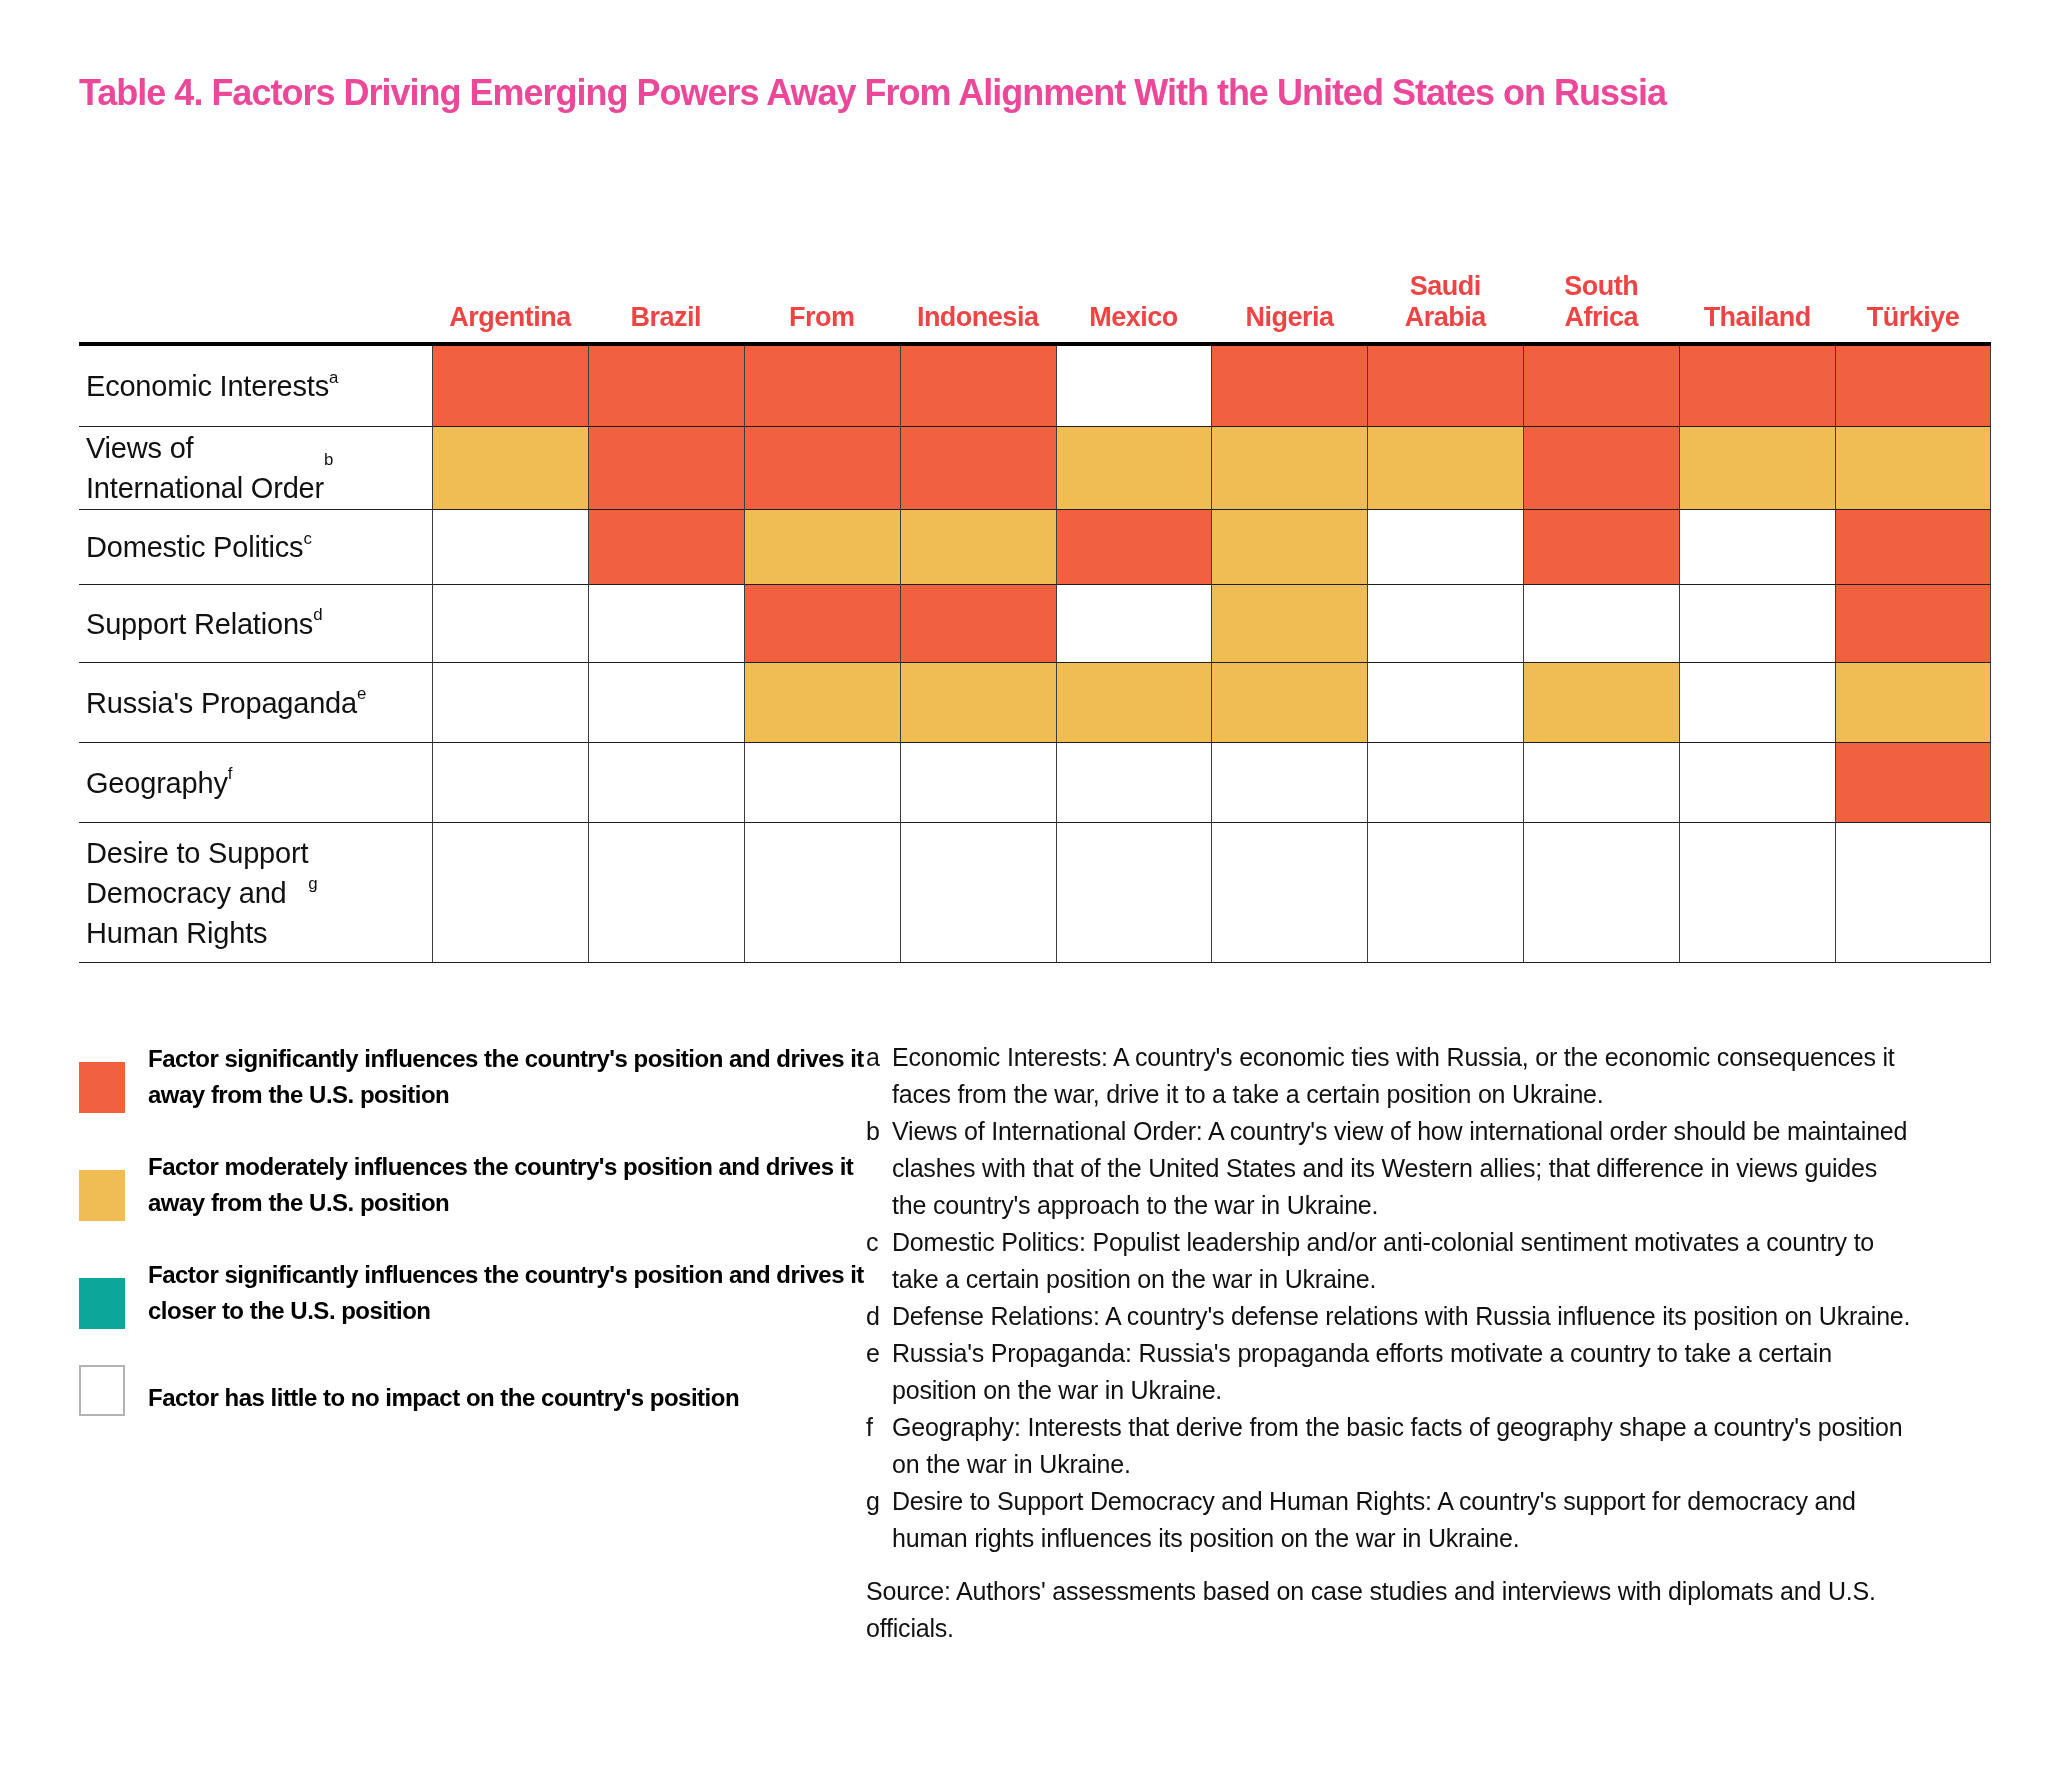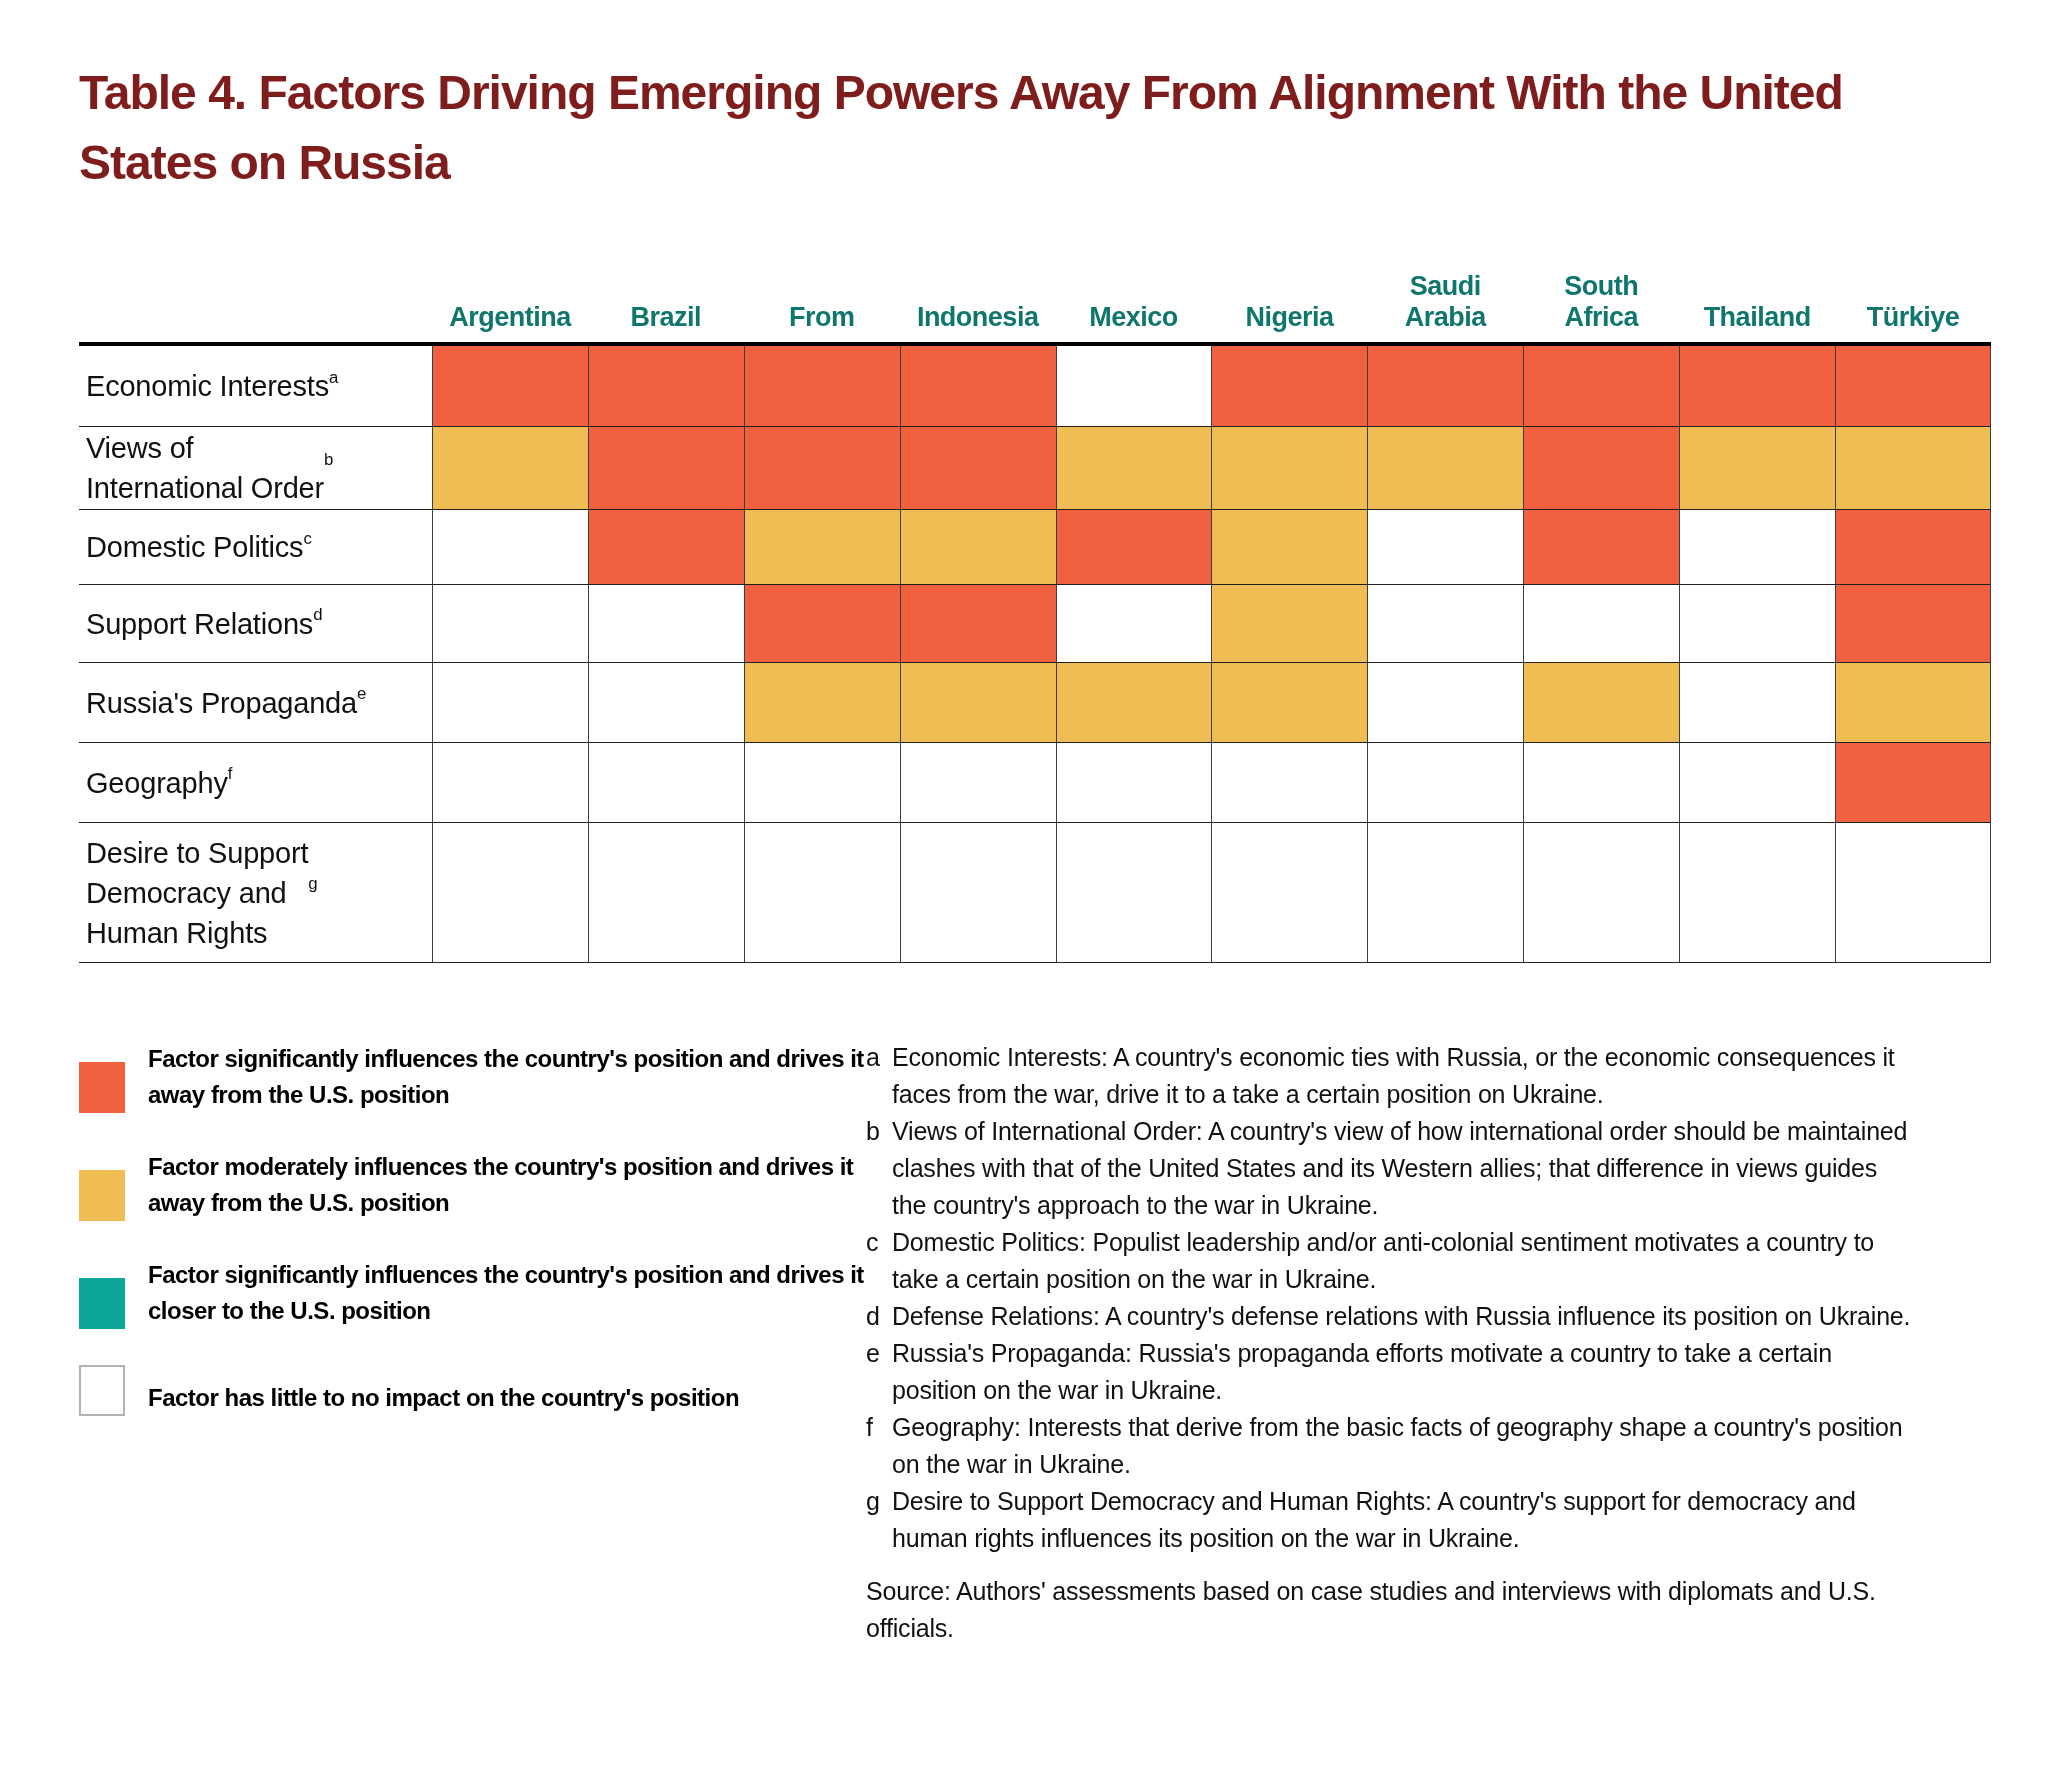--- a/index.html
+++ b/index.html
@@ -14,8 +14,8 @@
   
   #title{
     position:absolute;left:79px;top:58px;width:1795px;
-    font-size:48px;font-weight:700;letter-spacing:-1px;
-    line-height:70px;color:#7f1d1d;
+    font-size:36px;font-weight:700;letter-spacing:-1px;
+    line-height:70px;color:#ec4899;
   }
   
   #header-grid{

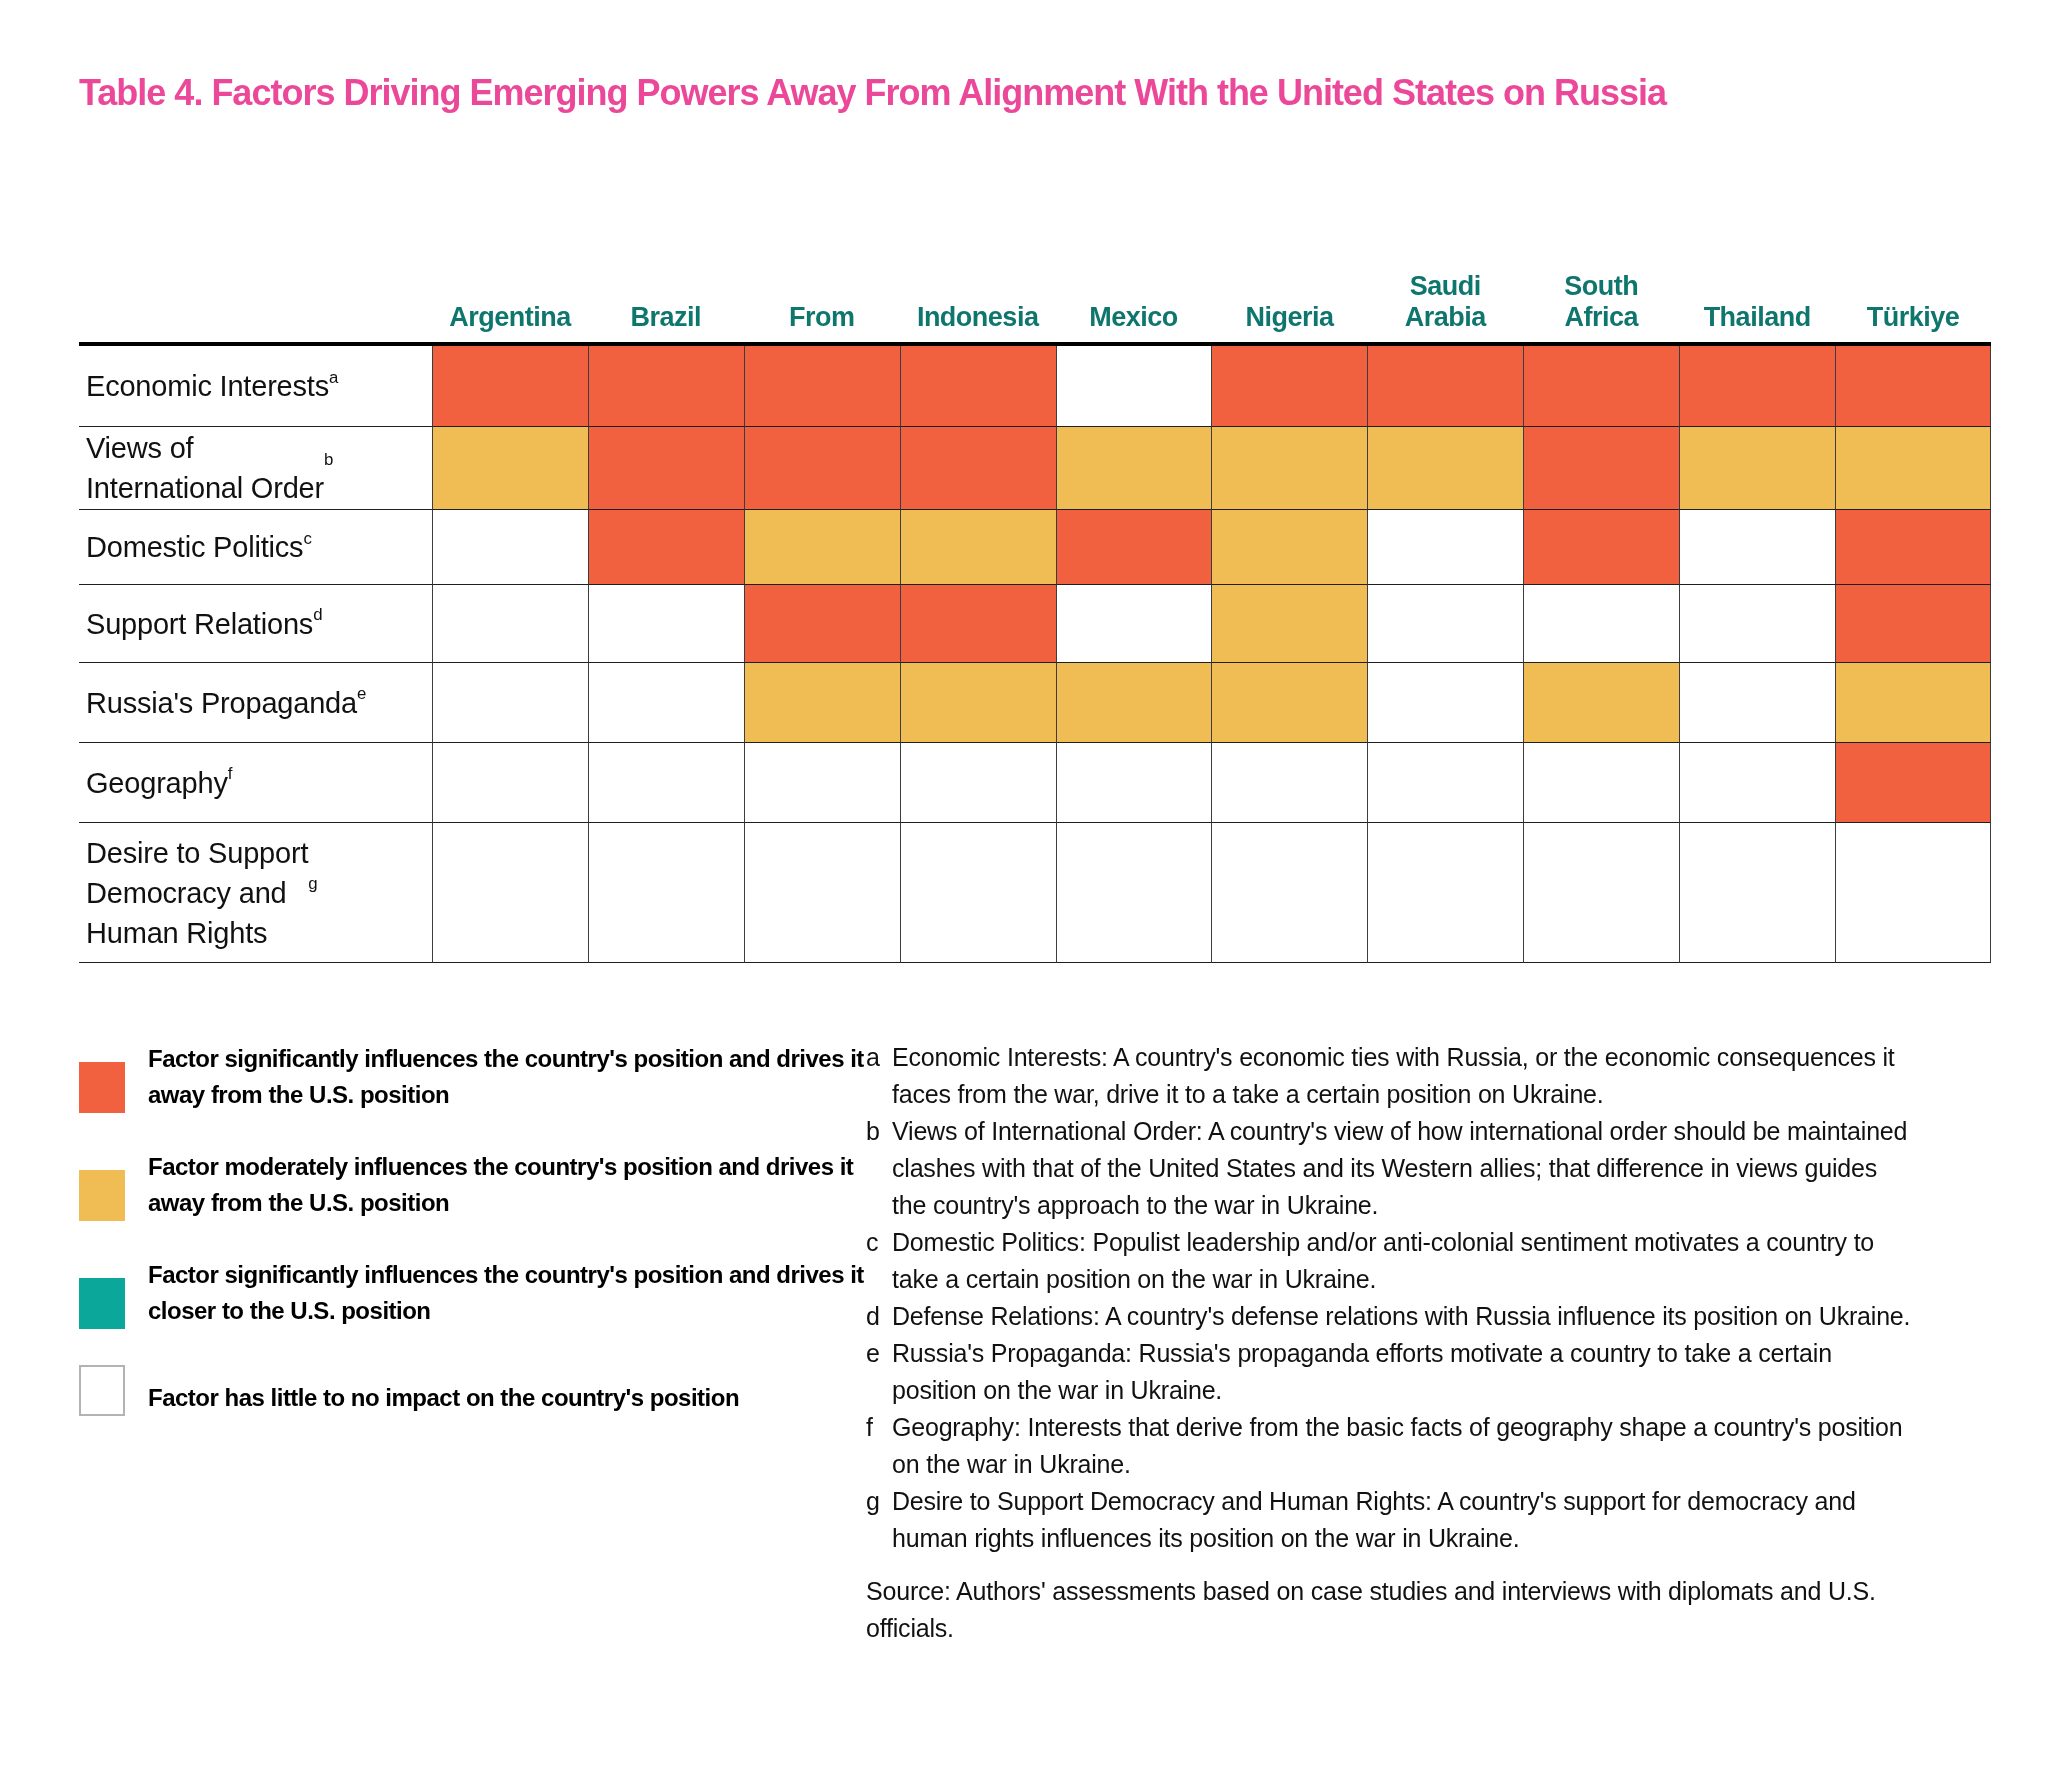--- a/index.html
+++ b/index.html
@@ -25,7 +25,7 @@
   }
   .colhead{
     text-align:center;font-size:27px;font-weight:700;letter-spacing:-0.5px;
-    line-height:31px;padding:0 3px 7px 3px;color:#0f766e;
+    line-height:31px;padding:0 3px 7px 3px;color:#ef4444;
   }
   
   #matrix{

